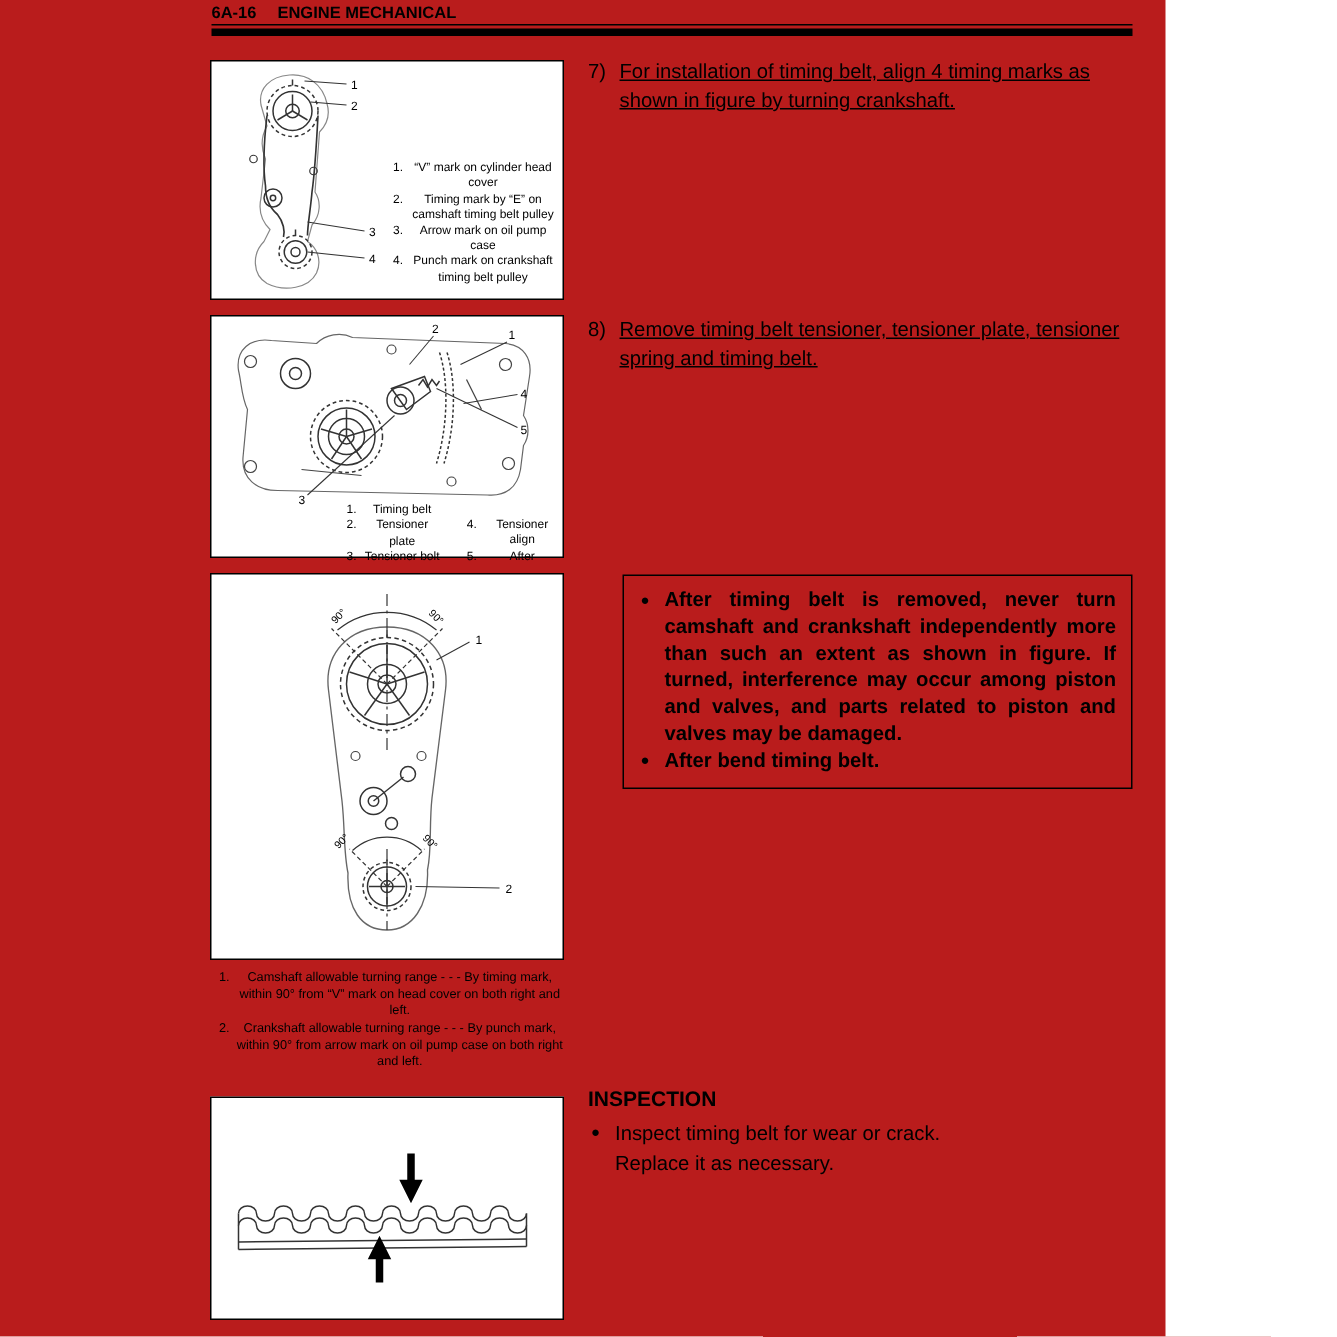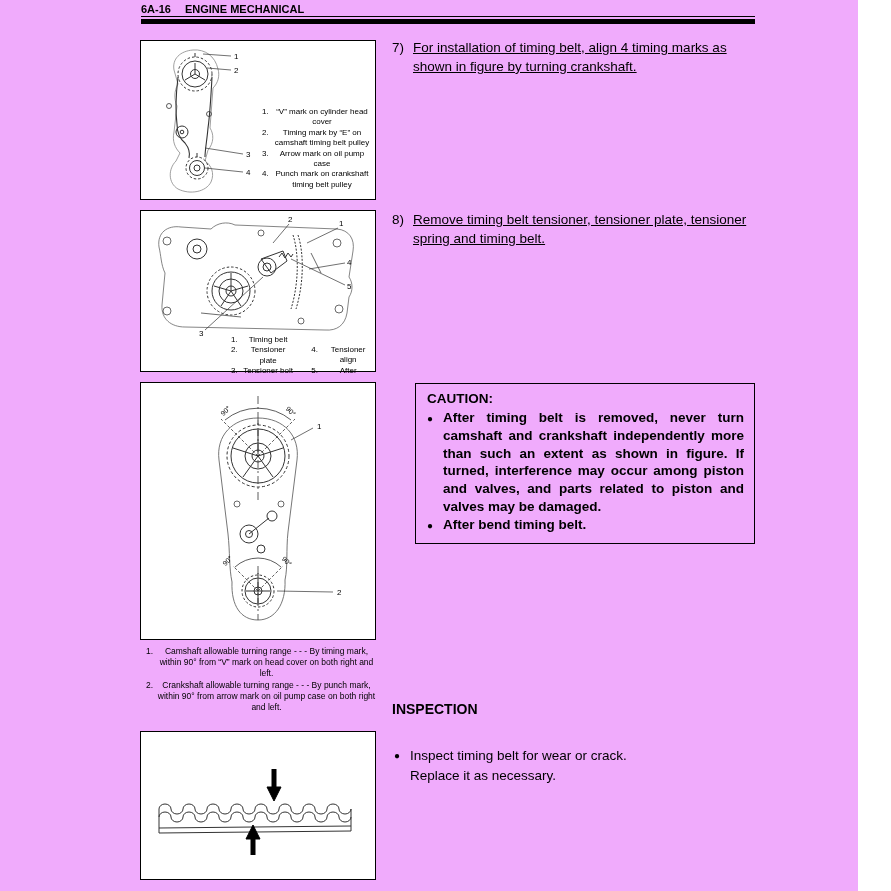--- a/index.html
+++ b/index.html
@@ -5,8 +5,8 @@
   * { box-sizing: border-box; margin: 0; padding: 0; }
   html, body { background: #ffffff; }
   .page {
-    position: relative; width: 858px; height: 891px;
-    background: #f0abfc; color: #000;
+    position: relative; width: 777px; height: 891px;
+    background: #b91c1c; color: #000;
     font-family: "Liberation Sans", "DejaVu Sans", sans-serif;
     overflow: hidden;
   }

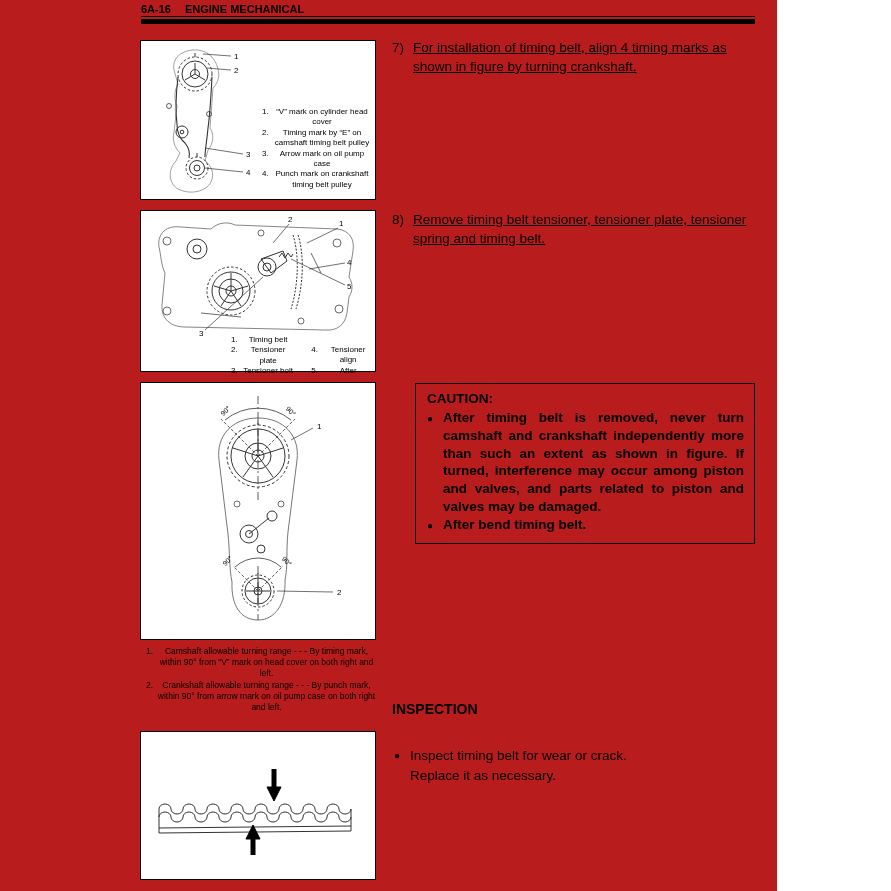--- a/index.html
+++ b/index.html
@@ -312,7 +312,6 @@
   </div>
 
   <div class="caution">
-    <div class="caution-title">CAUTION:</div>
     <div class="cbullet">
       <span class="dot">●</span>
       <span class="txt">After timing belt is removed, never turn camshaft and crankshaft independently more than such an extent as shown in figure. If turned, interference may occur among piston and valves, and parts related to piston and valves may be damaged.</span>

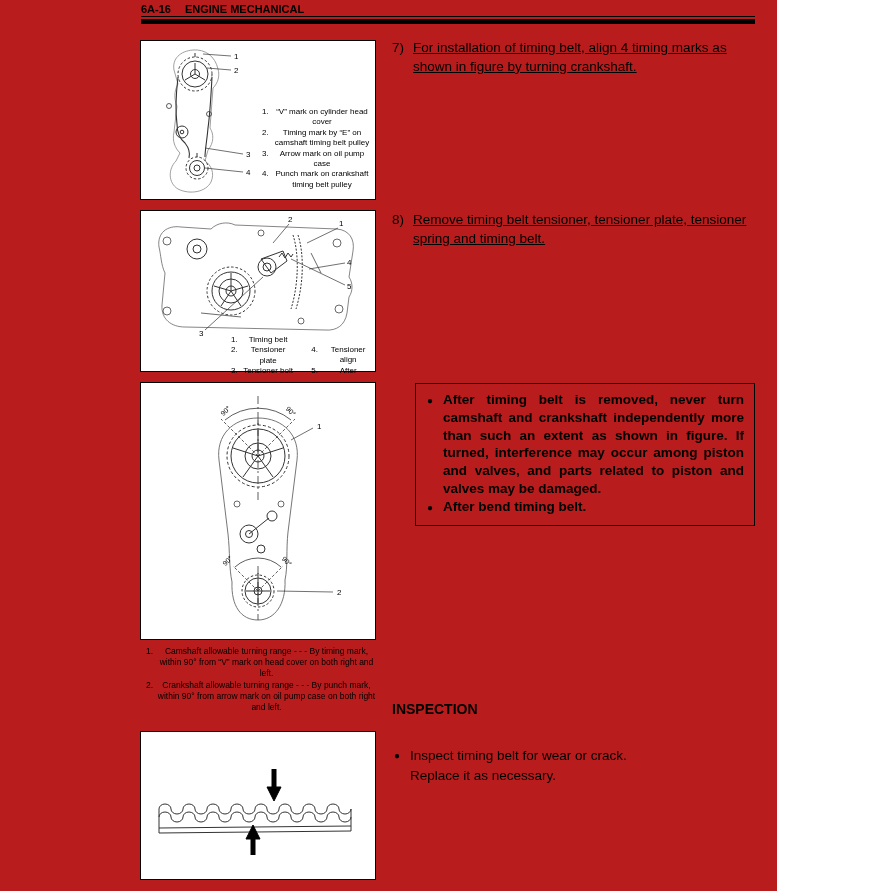--- a/index.html
+++ b/index.html
@@ -51,7 +51,7 @@
   .cbullet .dot { width: 16px; flex: none; font-size: 10px; padding-top: 3px; }
   .cbullet .txt { flex: 1; text-align: justify; }
 
-  .inspection-title { position: absolute; left: 392px; top: 701px; font-size: 14px; font-weight: bold; }
+  .inspection-title { position: absolute; left: 392px; top: 724px; font-size: 14px; font-weight: bold; }
   .ibullet { position: absolute; left: 394px; top: 746px; width: 362px; display: flex; font-size: 13.5px; line-height: 1.45; }
   .ibullet .dot { width: 16px; flex: none; font-size: 10px; padding-top: 3px; }
   .ibullet .txt { flex: 1; white-space: pre-line; }

